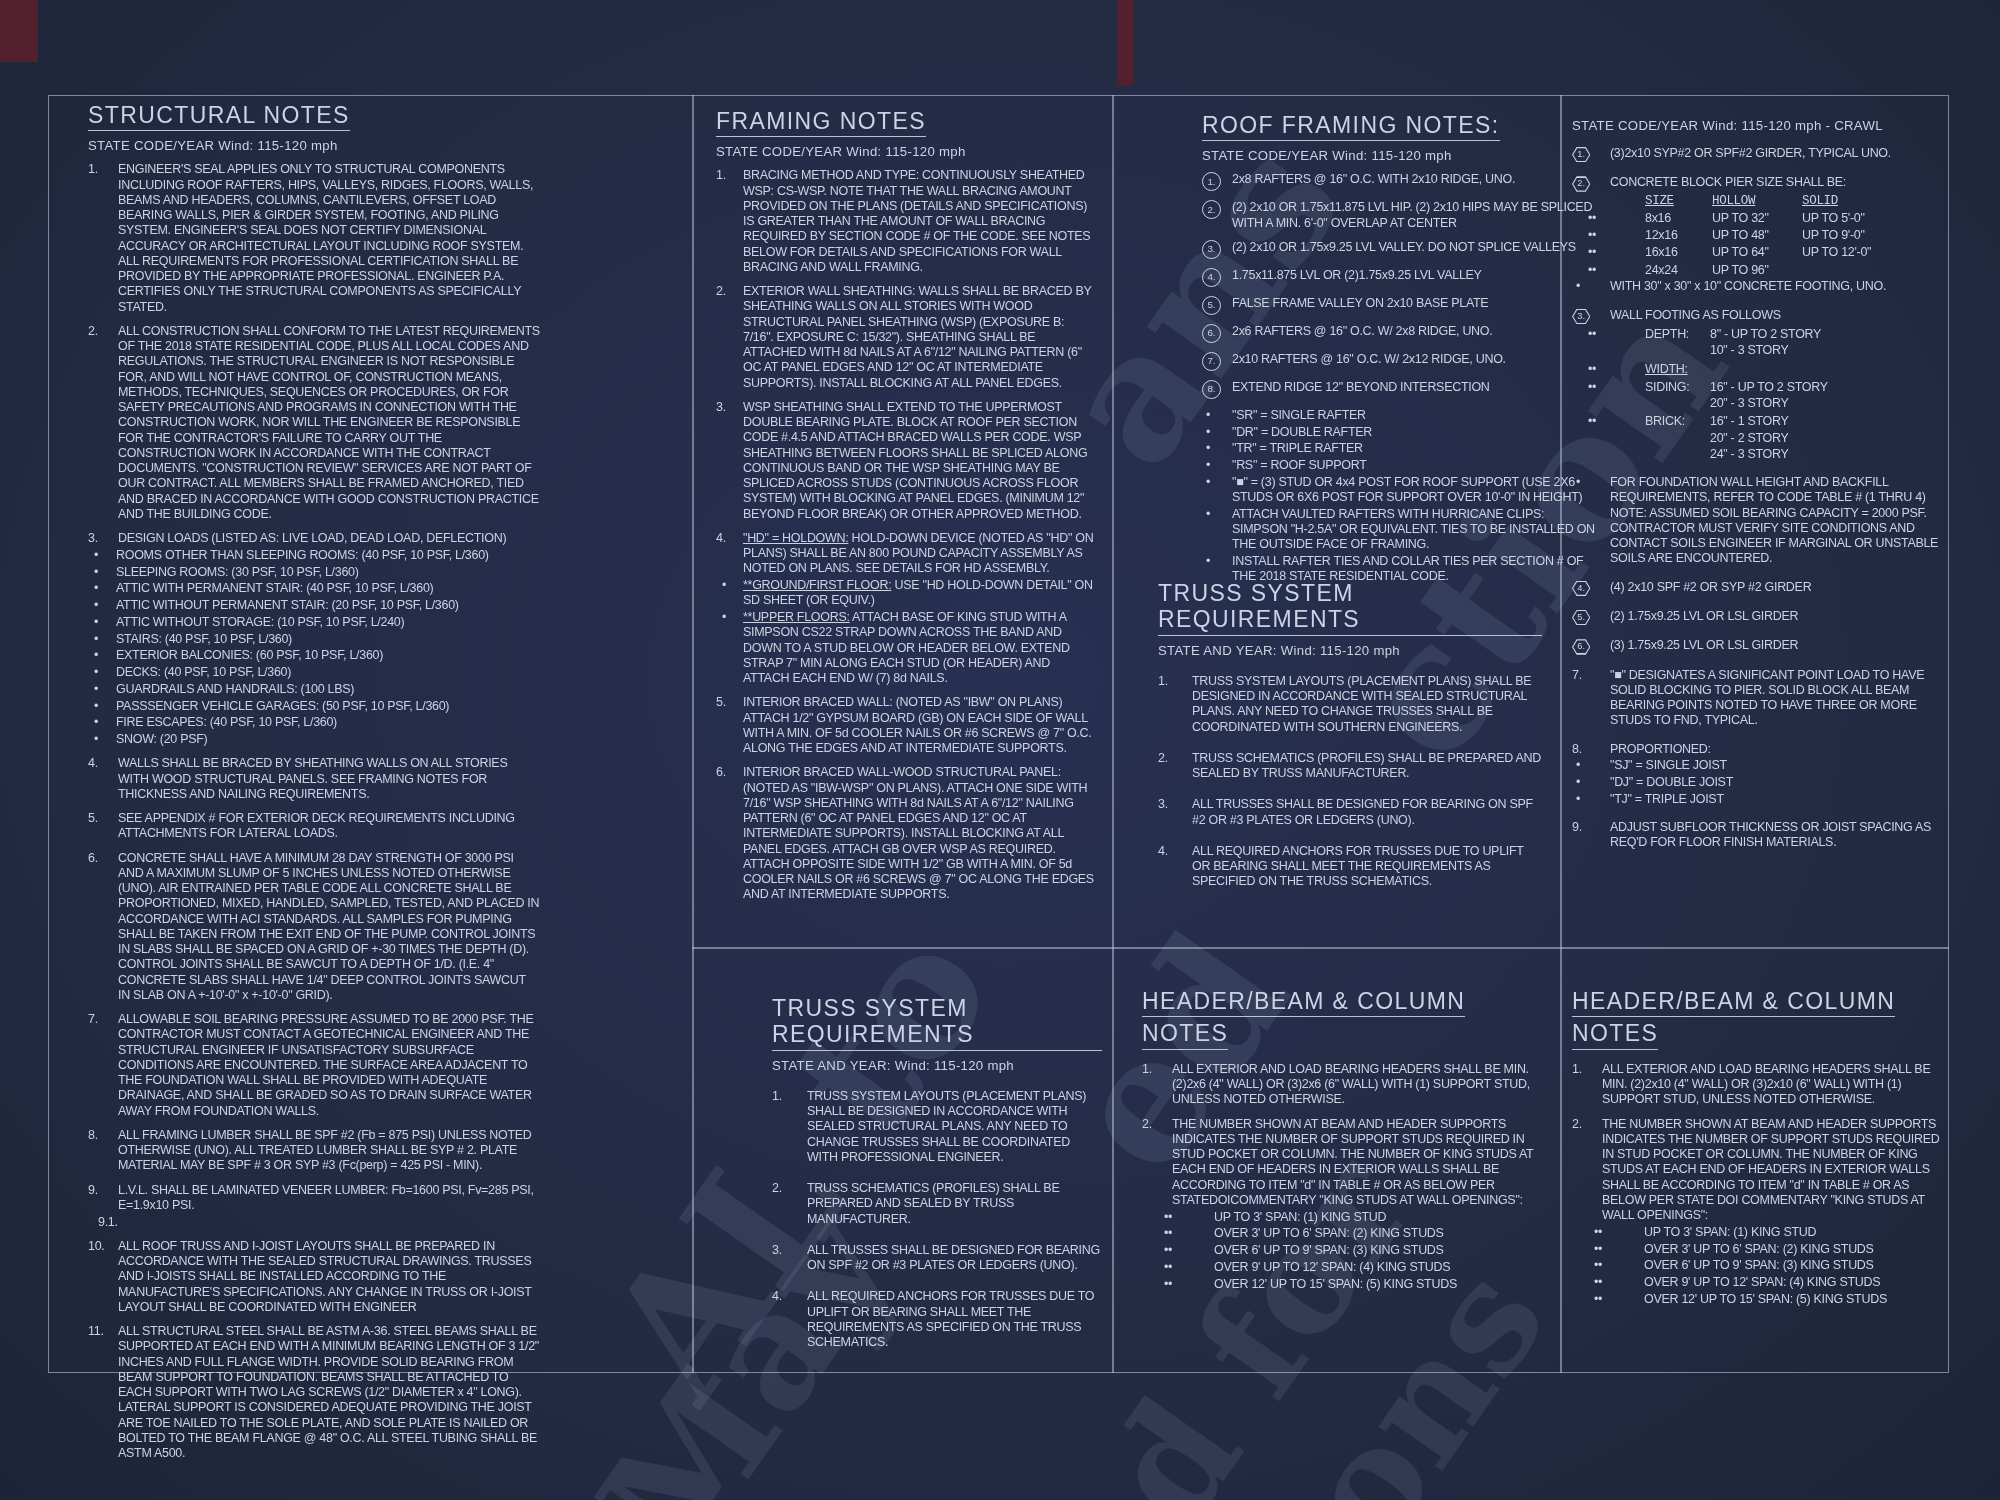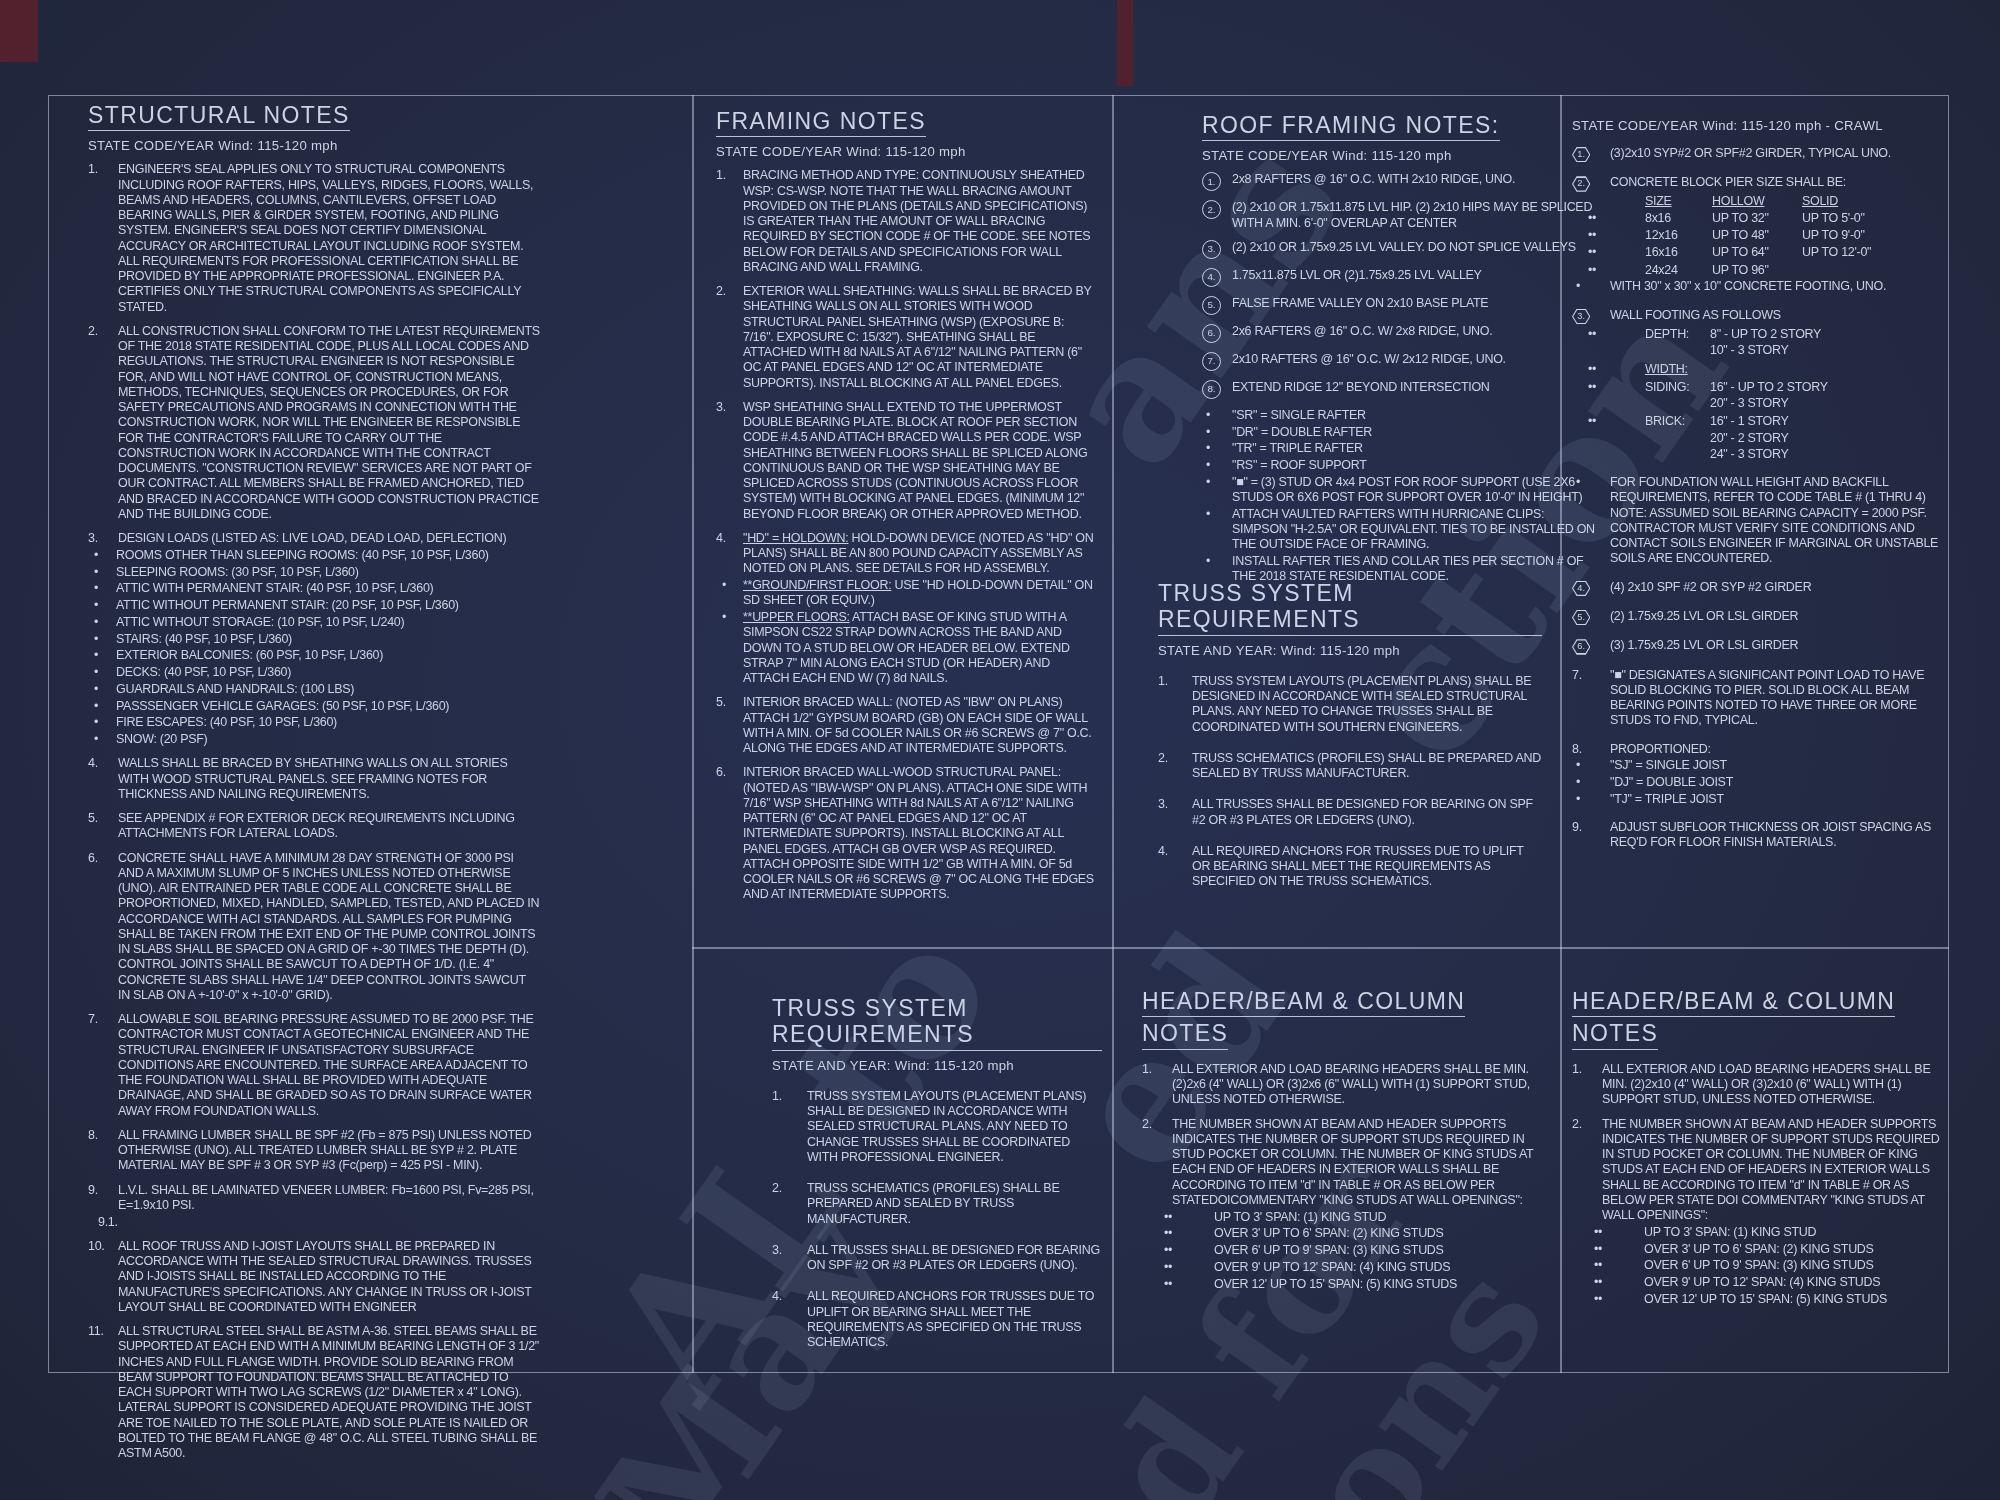--- a/index.html
+++ b/index.html
@@ -35,7 +35,7 @@
     align-items:center;justify-content:center;font-size:9.3px;letter-spacing:0;}
   .tbl{display:grid;grid-template-columns:57px 67px 90px auto;padding-left:16px;
     font-size:12.5px;line-height:1.22;letter-spacing:-0.3px;margin-top:2px;row-gap:2px;}
-  .tbl .hd{text-decoration:underline;}
+  .tbl .hd{text-decoration:underline;font-family:Liberation Mono, monospace;}
   .kv{display:grid;grid-template-columns:57px 65px auto;padding-left:16px;
     font-size:12.5px;line-height:1.3;letter-spacing:-0.3px;margin-top:2px;row-gap:2px;}
   .pre{white-space:pre-line;}

